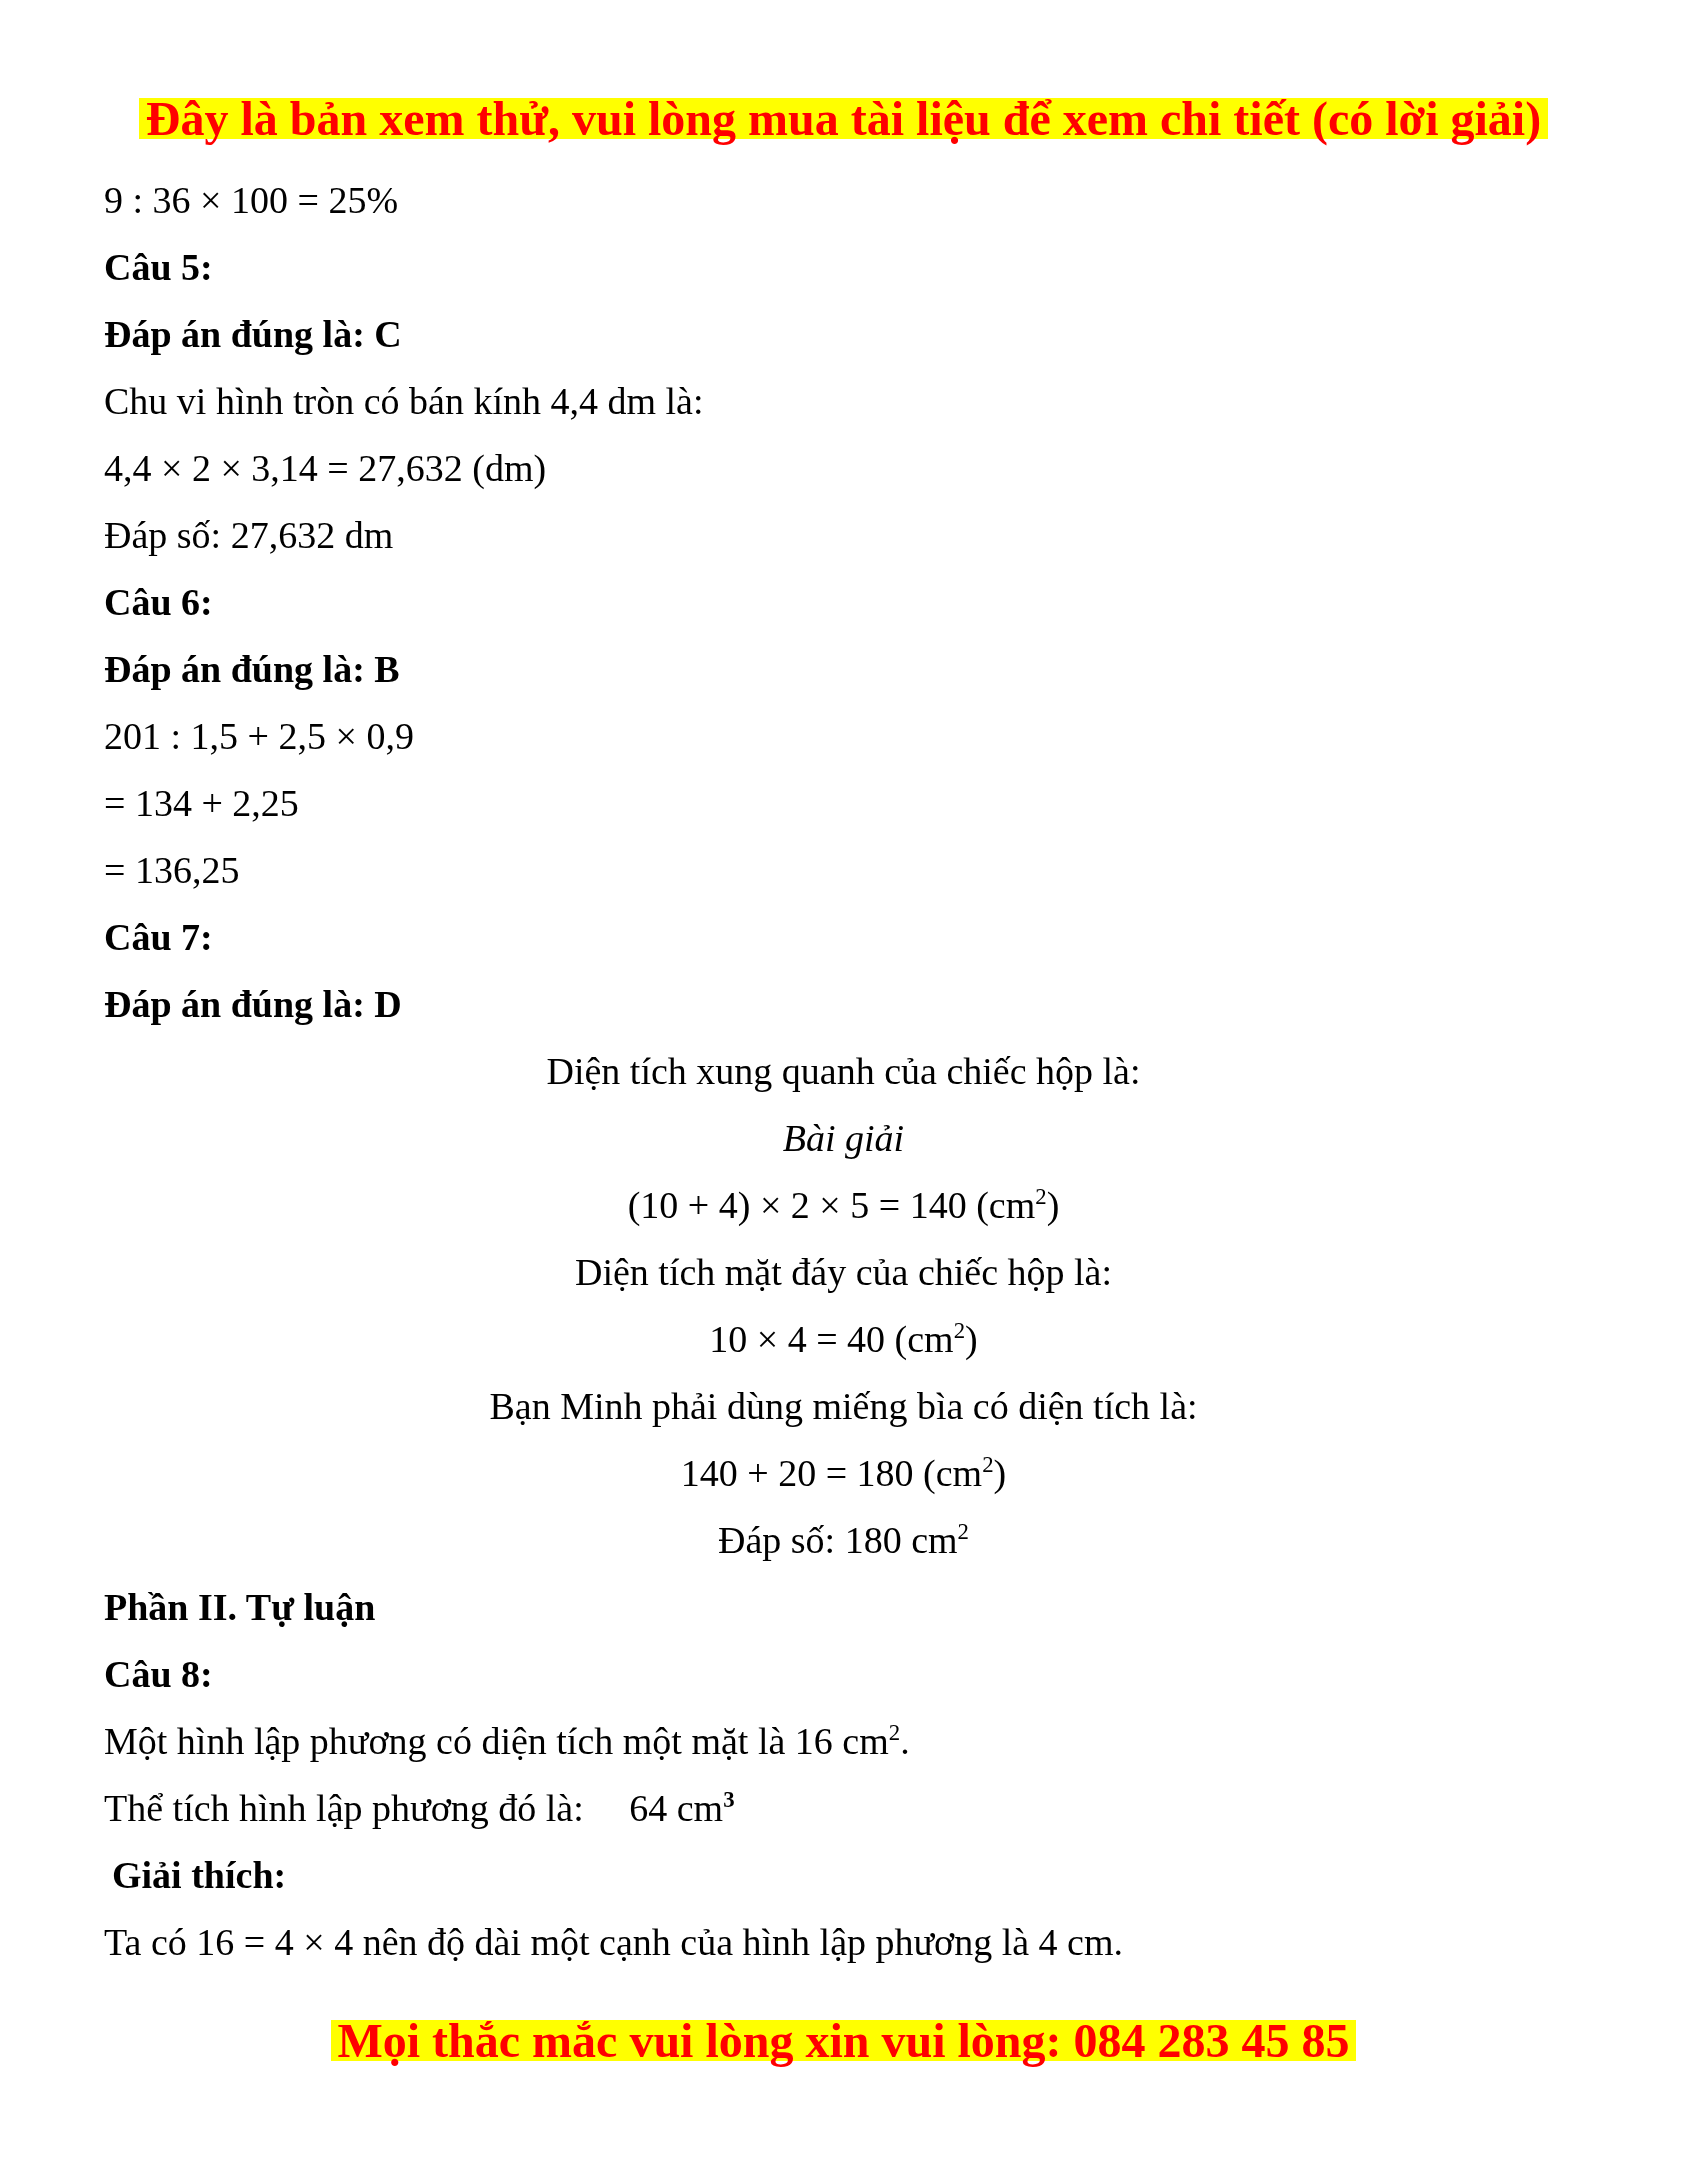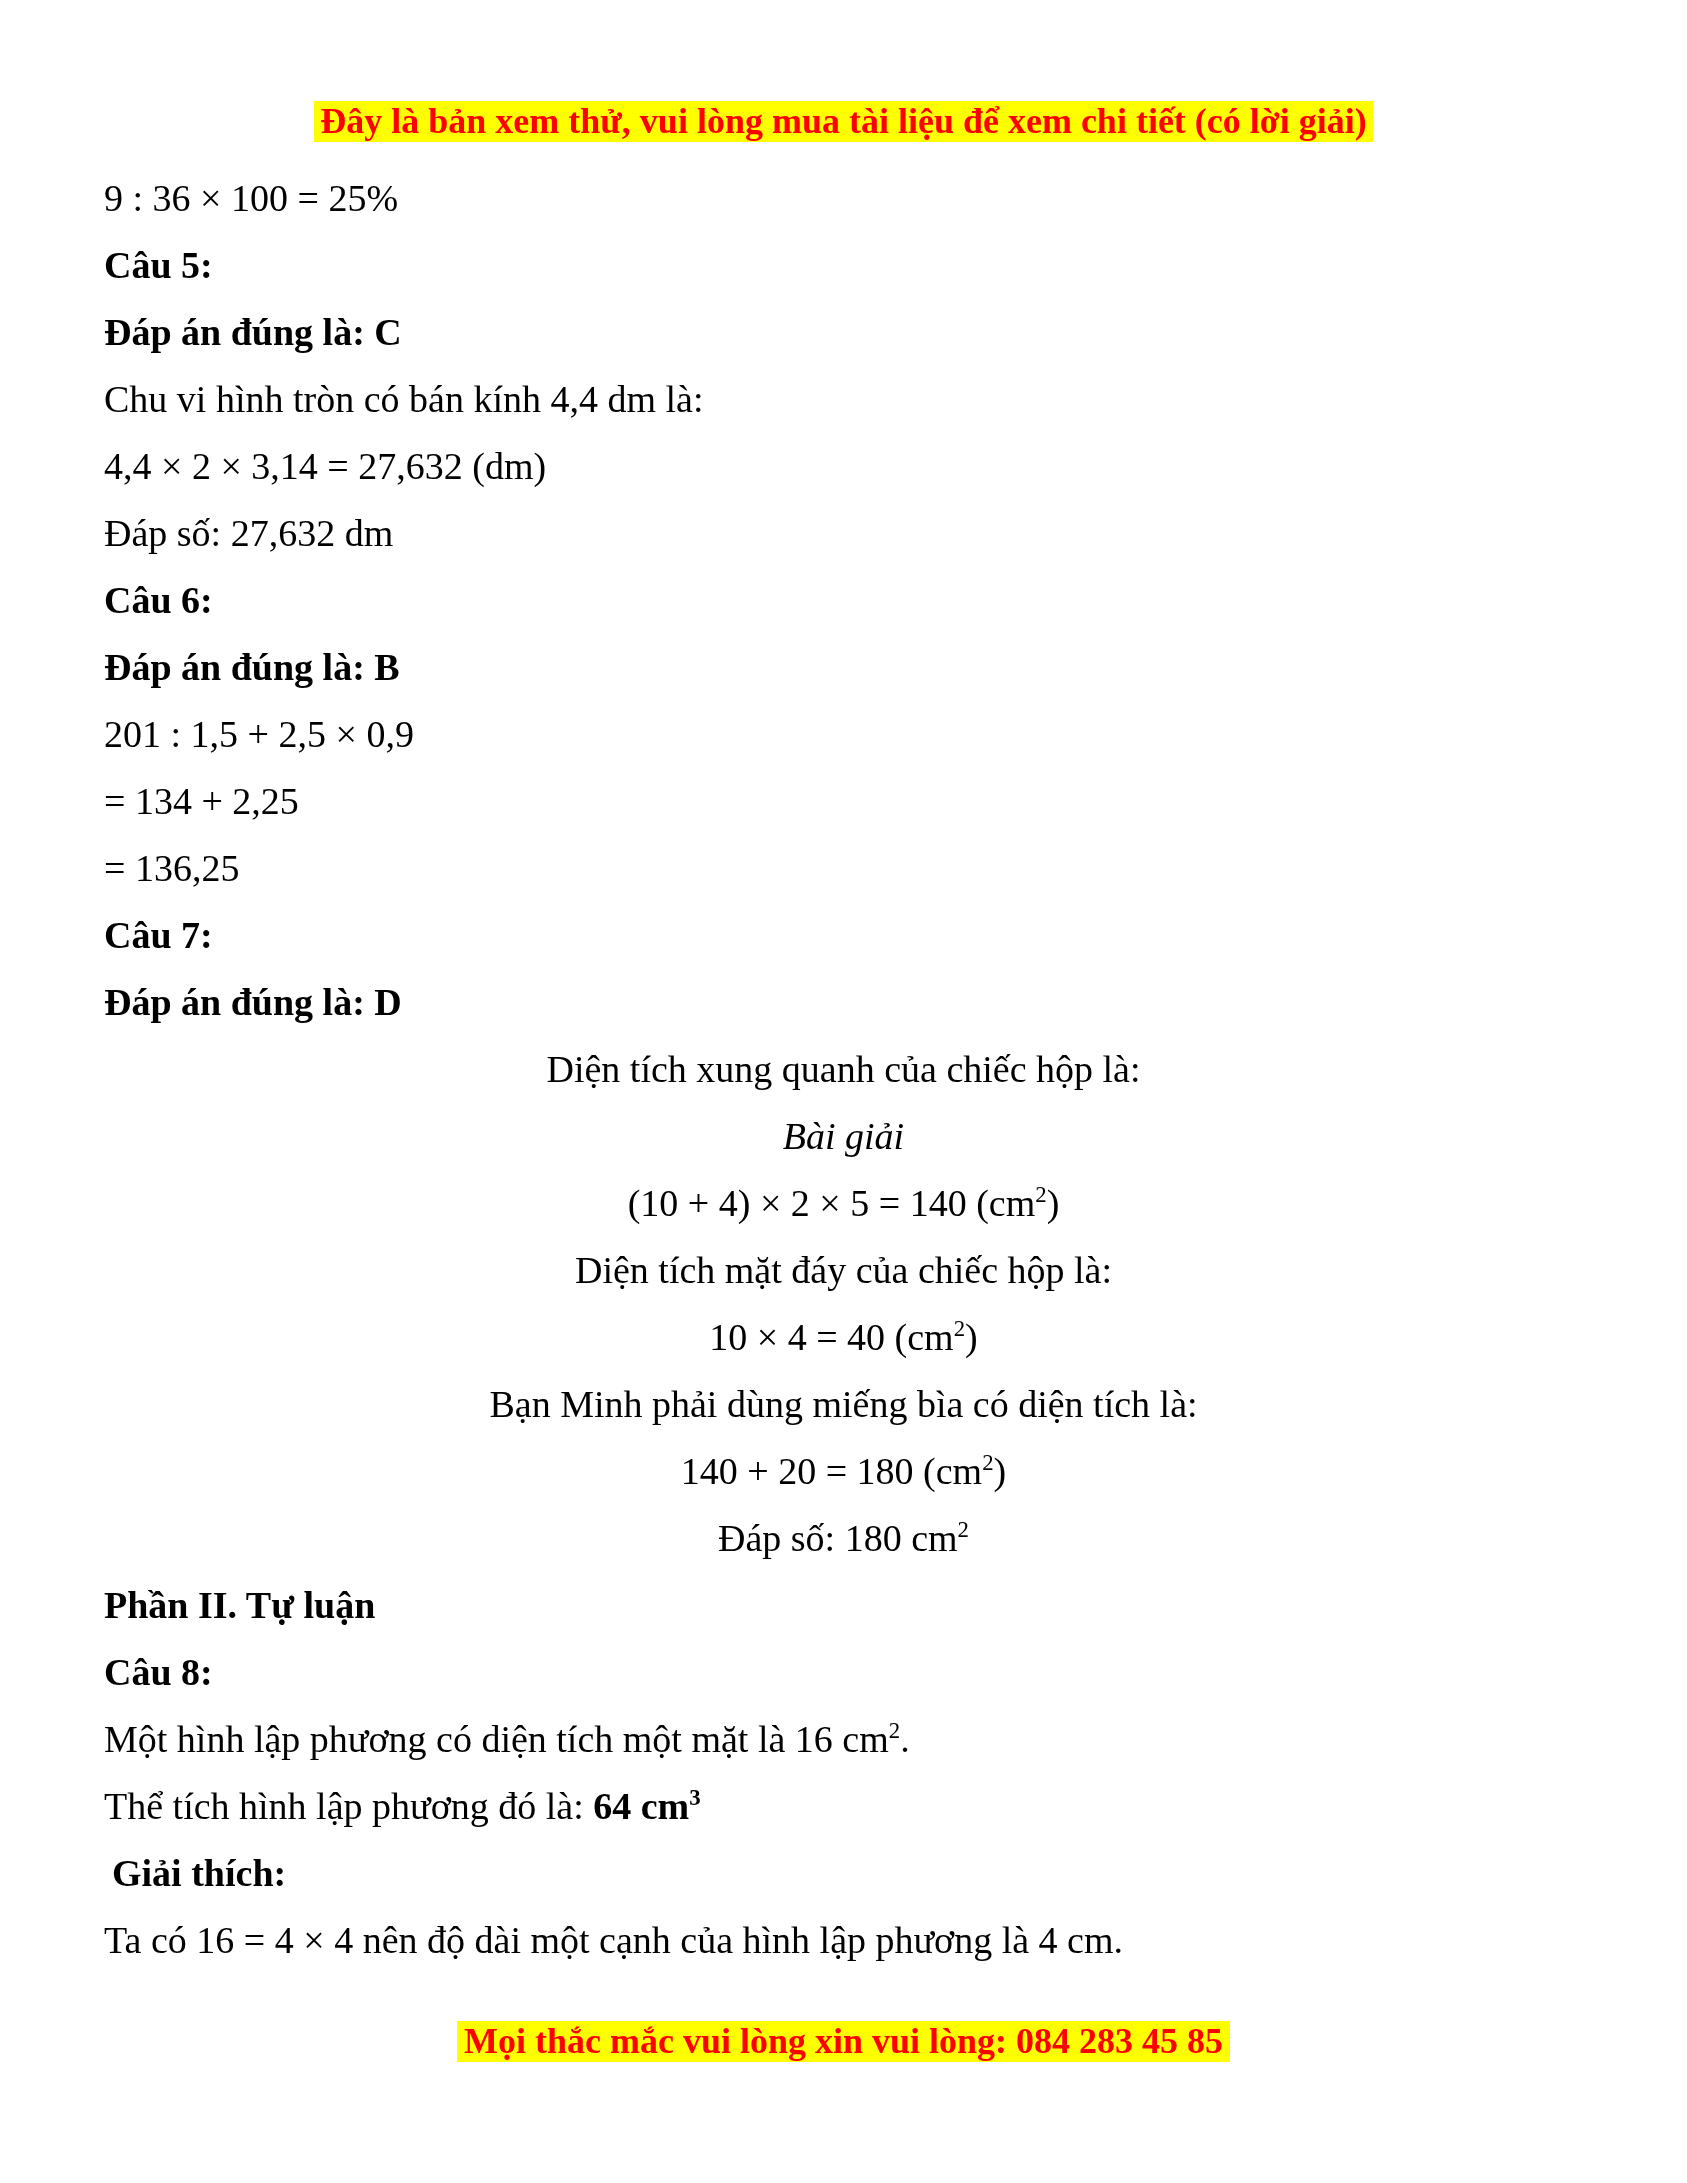--- a/index.html
+++ b/index.html
@@ -18,7 +18,7 @@
     display: inline-block;
     background: #ffff00;
     color: #ff0000;
-    font-size: 36px;
+    font-size: 48px;
     line-height: 41px;
     padding: 0 6.6px;
     white-space: nowrap;

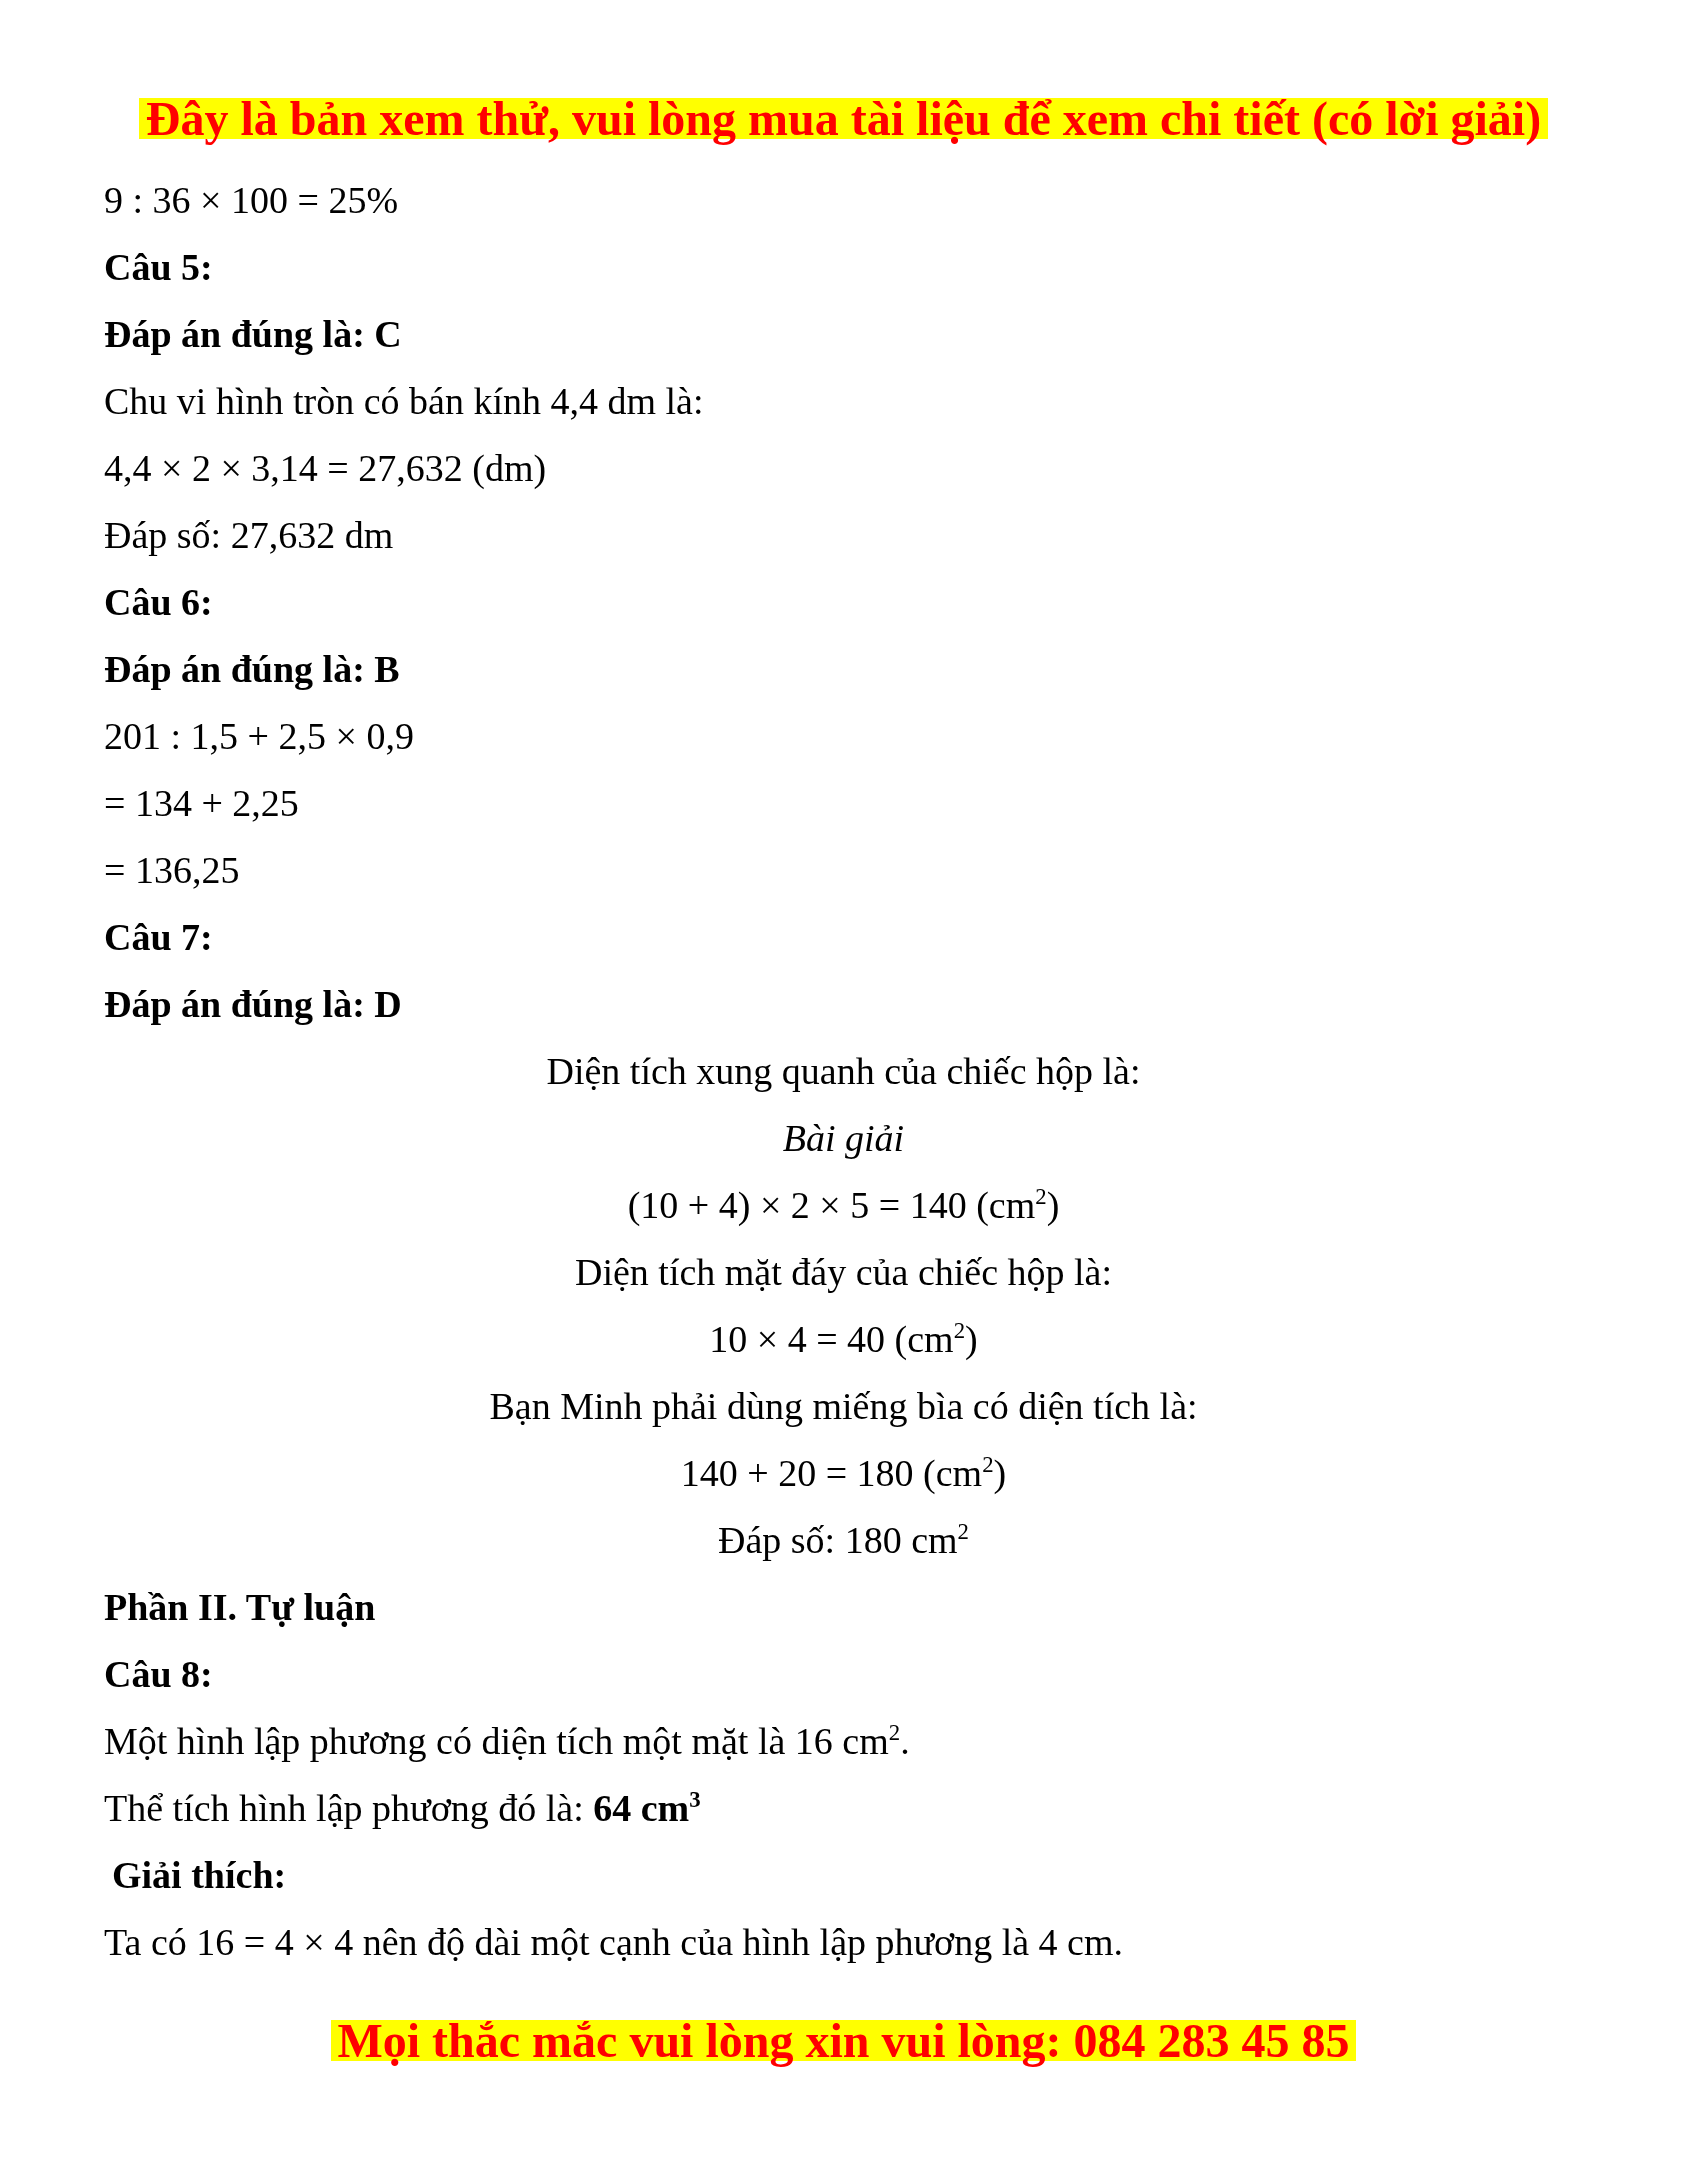--- a/index.html
+++ b/index.html
@@ -64,7 +64,7 @@
       <p class="line left"><span style="font-weight: bold;">Phần II. Tự luận</span></p>
       <p class="line left"><span style="font-weight: bold;">Câu 8:</span></p>
       <p class="line left"><span>Một hình lập phương có diện tích một mặt là 16 cm</span><sup>2</sup><span>.</span></p>
-      <p class="line left"><span>Thể tích hình lập phương đó là: </span><span style="font-weight: bold;">64 cm</span><sup style="font-weight: bold;">3</sup></p>
+      <p class="line left"><span>Thể tích hình lập phương đó là: </span><span style="font-weight: normal; margin-left: 36px;">64 cm</span><sup style="font-weight: bold;">3</sup></p>
       <p class="line left"><span style="font-weight: bold; margin-left: 8px;">Giải thích:</span></p>
       <p class="line left"><span>Ta có 16 = 4 × 4 nên độ dài một cạnh của hình lập phương là 4 cm.</span></p>
     </div>

